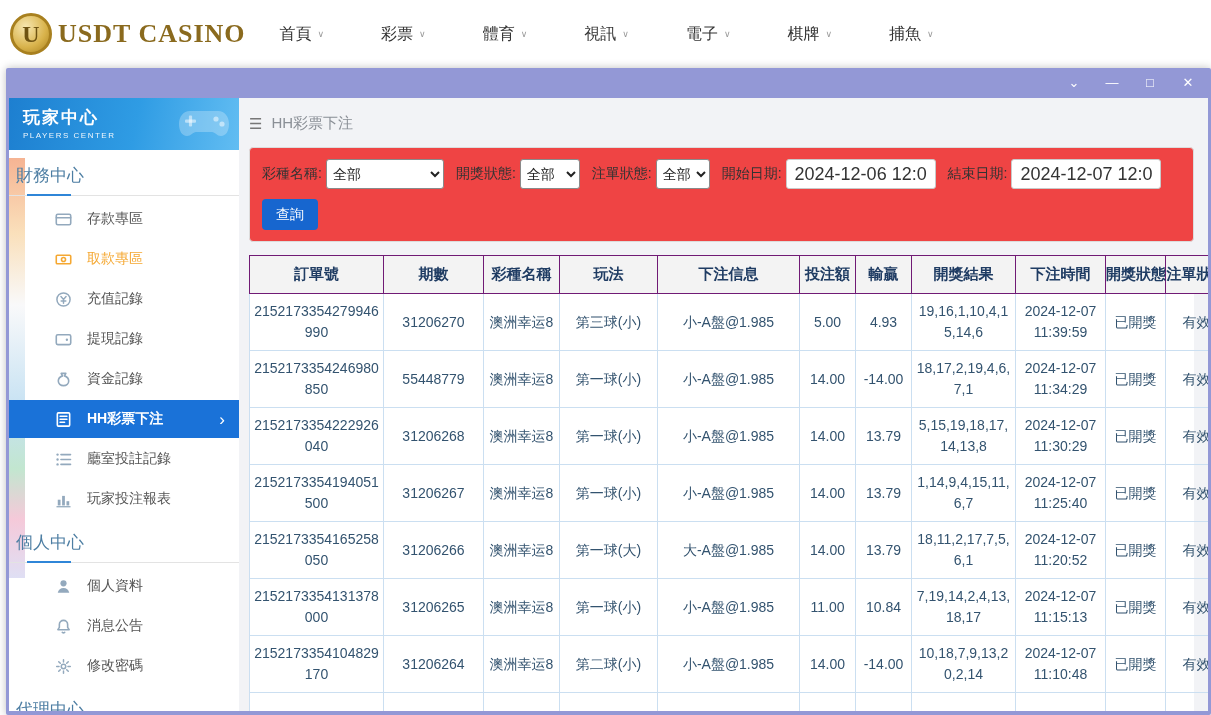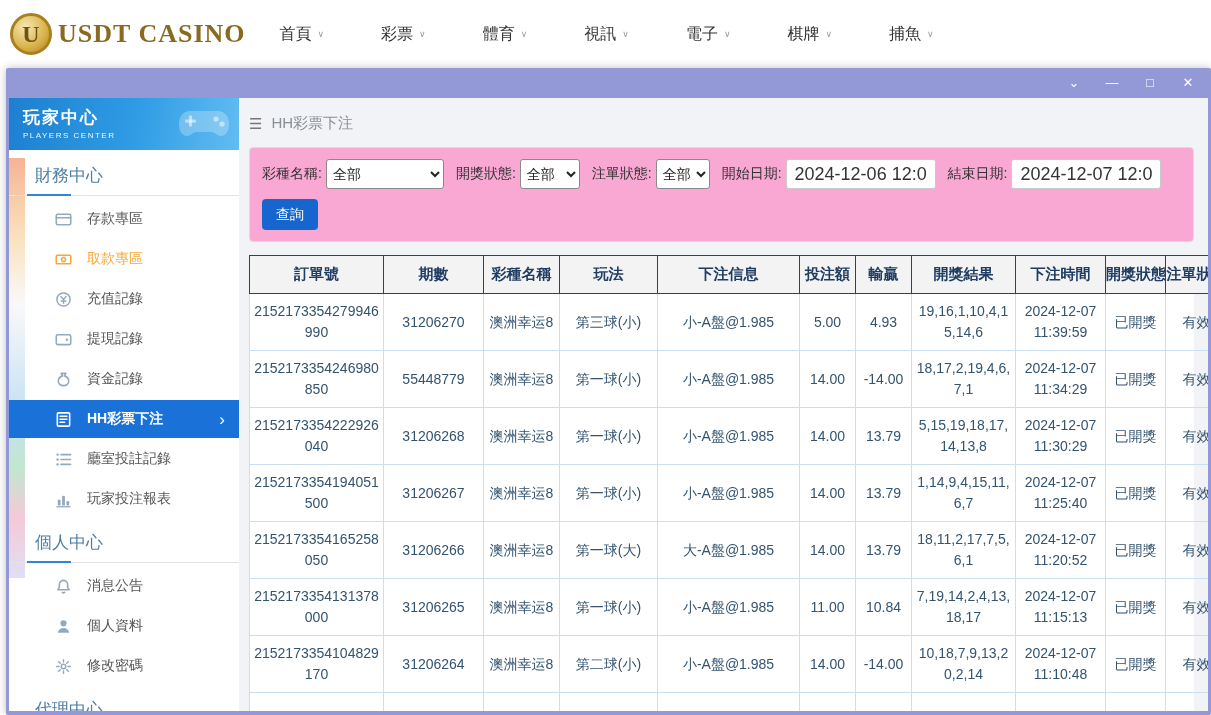--- a/index.html
+++ b/index.html
@@ -40,7 +40,7 @@
       rgba(205,205,215,.12) 35%,rgba(90,170,220,.35) 60%,rgba(120,200,150,.45) 74%,
       rgba(230,120,160,.4) 86%,rgba(150,150,220,.3));}
   #sidebar-menu{position:relative;z-index:1;padding-top:2px;}
-  .section-title{font-size:17px;color:#4d7ea3;padding:12px 0 8px 26px;border-bottom:1px solid #e3e3e3;
+  .section-title{font-size:17px;color:#4d7ea3;padding:12px 0 8px 7px;border-bottom:1px solid #e3e3e3;
     position:relative;margin-bottom:3px;background:transparent;}
   .section-title::after{content:"";position:absolute;left:18px;bottom:-1px;width:44px;height:2px;background:#2f86d8;}
   .menu-item{display:flex;align-items:center;height:40px;padding-left:46px;cursor:pointer;color:#555;}

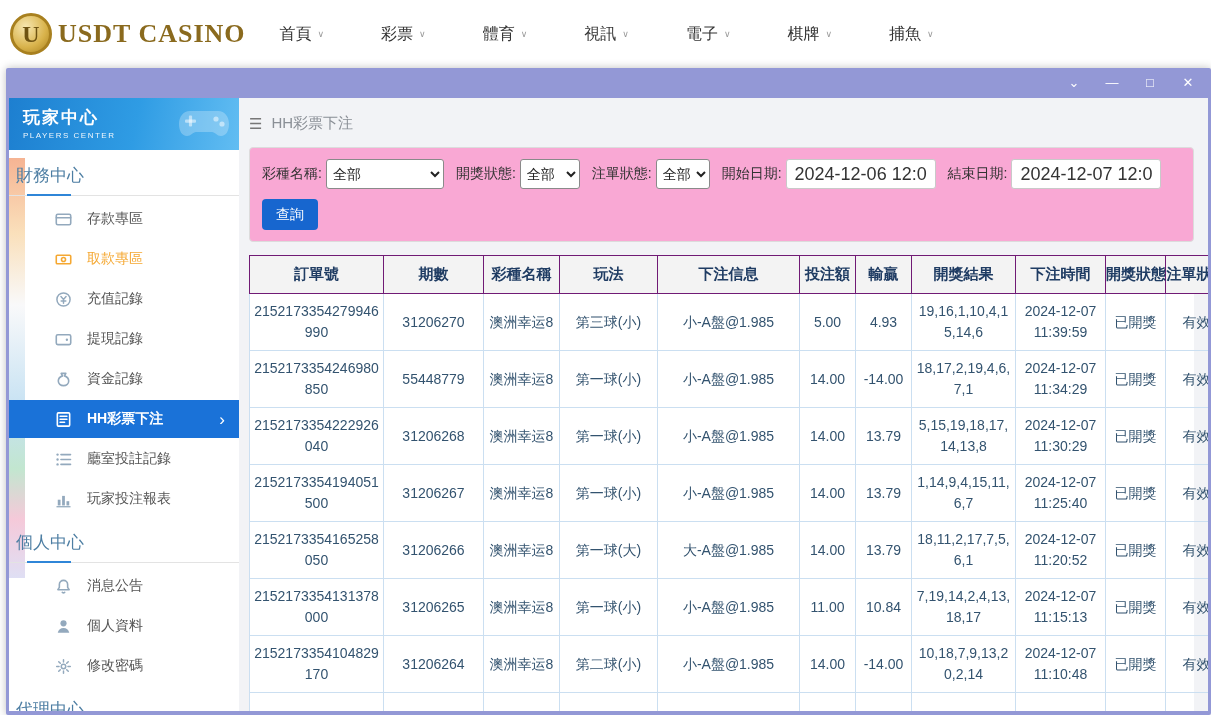--- a/index.html
+++ b/index.html
@@ -60,7 +60,7 @@
   .hamburger{font-size:15px;color:#777;cursor:pointer;}
   .page-title{font-size:15px;color:#8a8f96;margin-left:9px;}
 
-  .filter-card{background:#f9a8d4;border:1px solid #dcdcdc;border-radius:4px;margin:8px 14px 0 10px;padding:11px 12px;}
+  .filter-card{background:#ef4444;border:1px solid #dcdcdc;border-radius:4px;margin:8px 14px 0 10px;padding:11px 12px;}
   .filter-row{display:flex;align-items:center;}
   .f-group{display:flex;align-items:center;margin-right:12px;}
   .f-label{font-size:14px;color:#333;margin-right:4px;white-space:nowrap;}

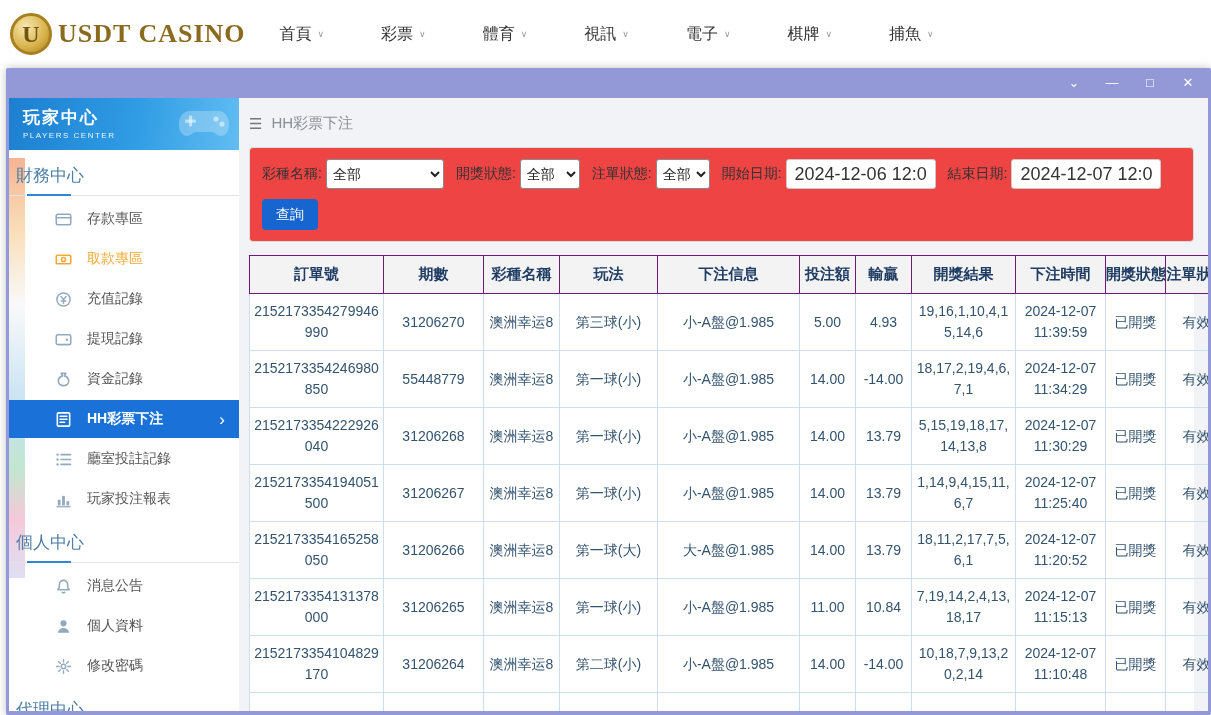--- a/index.html
+++ b/index.html
@@ -228,21 +228,21 @@
           <div class="section-title">個人中心</div>
           <div class="menu-item">
             <span class="mi-icon">
+              <svg viewBox="0 0 16 16" fill="currentColor">
+                <circle cx="8" cy="5" r="2.9"></circle>
+                <path d="M2.6 13.8c.5-2.9 2.7-4.4 5.4-4.4s4.9 1.5 5.4 4.4z"></path>
+              </svg>
+            </span>
+            <span class="mi-label">個人資料</span>
+          </div>
+          <div class="menu-item">
+            <span class="mi-icon">
               <svg viewBox="0 0 16 16" fill="none" stroke="currentColor" stroke-width="1.5" stroke-linejoin="round">
                 <path d="M8 2.2a3.9 3.9 0 0 0-3.9 3.9v2.7L2.7 11h10.6l-1.4-2.2V6.1A3.9 3.9 0 0 0 8 2.2z"></path>
                 <path d="M6.6 13a1.5 1.5 0 0 0 2.8 0"></path>
               </svg>
             </span>
             <span class="mi-label">消息公告</span>
-          </div>
-          <div class="menu-item">
-            <span class="mi-icon">
-              <svg viewBox="0 0 16 16" fill="currentColor">
-                <circle cx="8" cy="5" r="2.9"></circle>
-                <path d="M2.6 13.8c.5-2.9 2.7-4.4 5.4-4.4s4.9 1.5 5.4 4.4z"></path>
-              </svg>
-            </span>
-            <span class="mi-label">個人資料</span>
           </div>
           <div class="menu-item">
             <span class="mi-icon">

